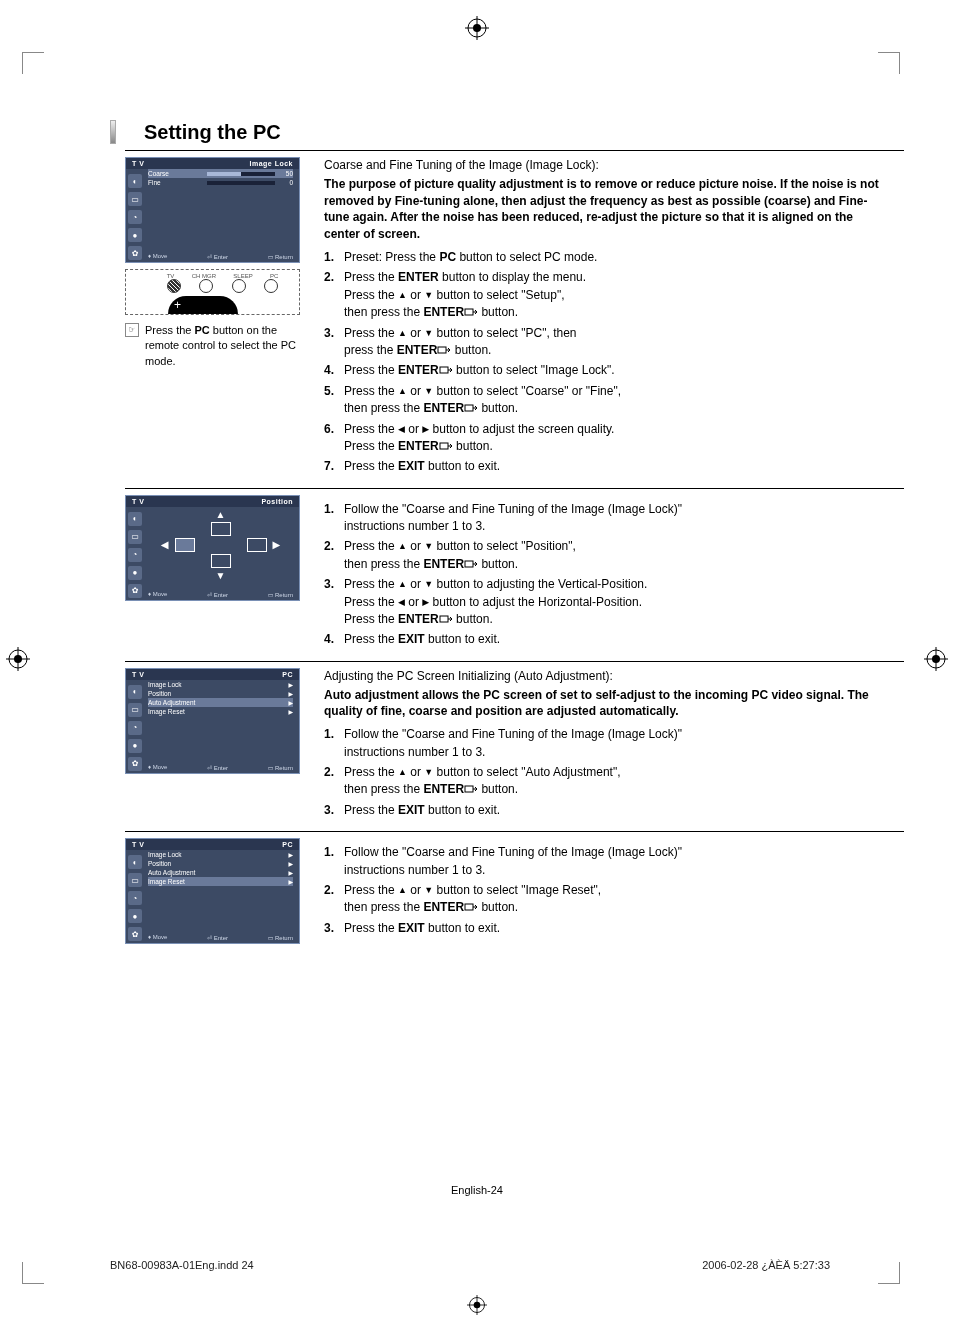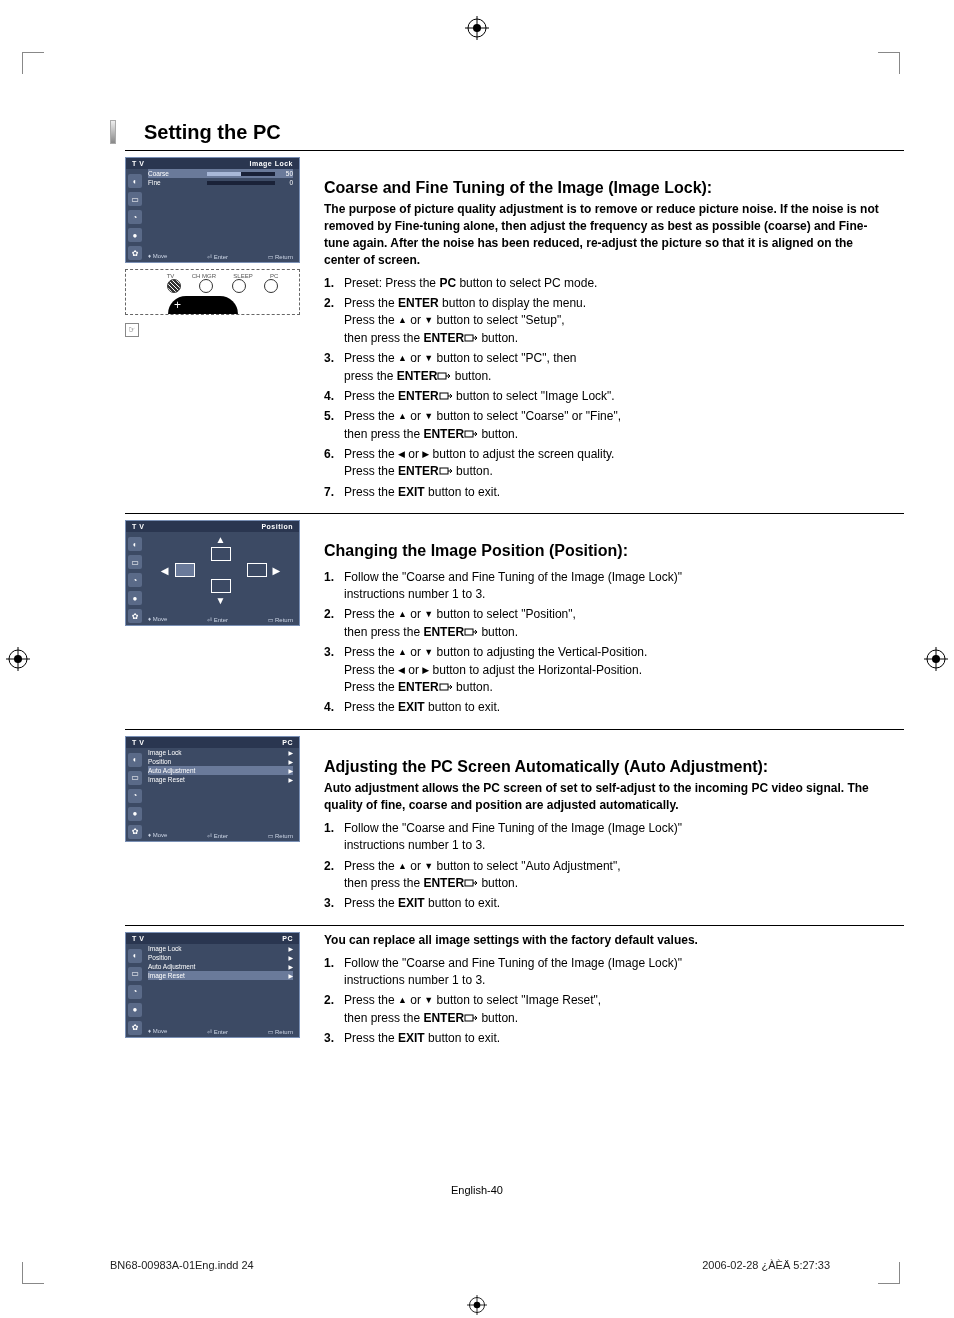--- a/index.html
+++ b/index.html
@@ -93,7 +93,7 @@
   .caption { font-size: 11px; line-height:1.4; display:flex; gap:6px; padding-right:6px; }
   .caption .cap-icon { width:14px; height:14px; border:1px solid #888; display:flex; align-items:center; justify-content:center; font-size:8px; flex-shrink:0; }
 
-  .section-title { font-size: 16px; font-weight: bold; line-height:1.4; margin-bottom:2px;margin-top:20px; }
+  .section-title { font-size: 12px; font-weight: normal; line-height:1.4; margin-bottom:2px; }
   .section-sub { font-size: 12px; font-weight: bold; line-height:1.4; }
   .steps { margin: 6px 0; }
   .step { display:flex; font-size:12px; line-height:1.45; margin: 3px 0; }

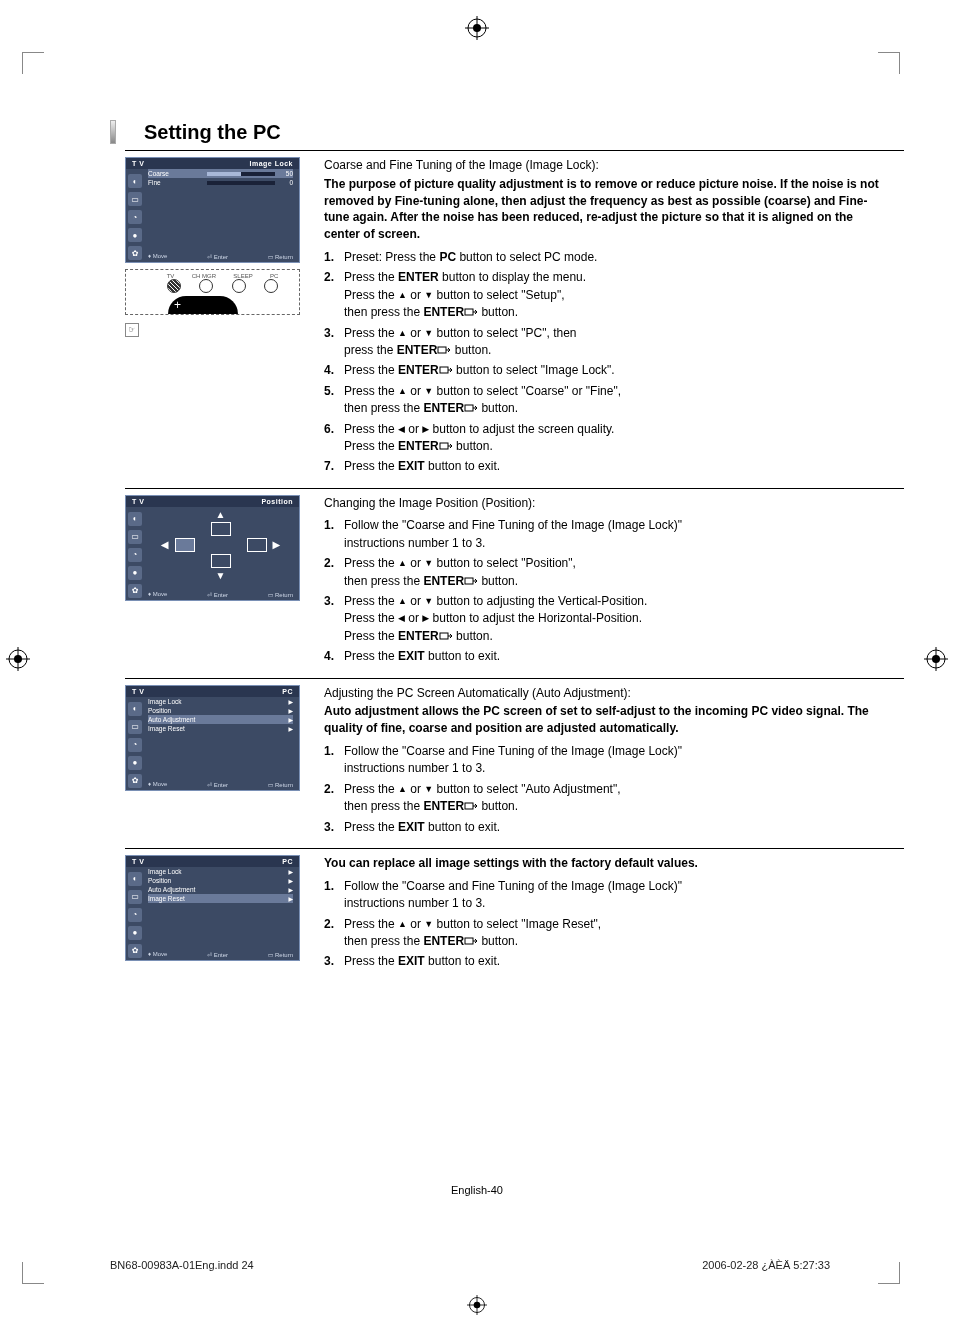--- a/index.html
+++ b/index.html
@@ -210,6 +210,7 @@
       </div>
       <div class="caption">
         <div class="cap-icon">☞</div>
+        <div><span>Press the </span><b>PC</b><span> button on the remote control to select the PC mode.</span></div>
       </div>
     </div>
     <div class="right-col">

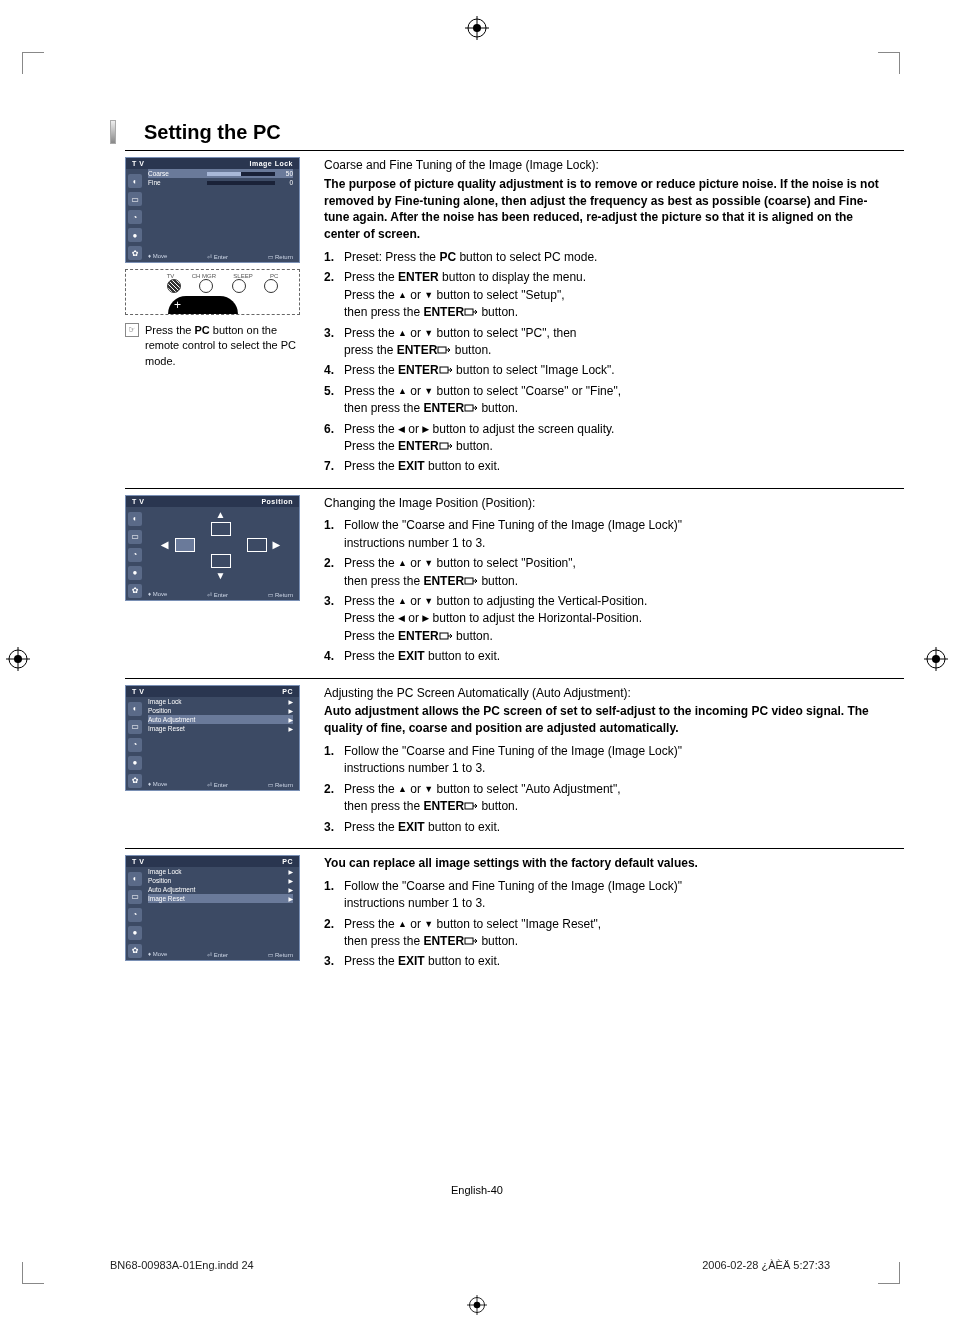--- a/index.html
+++ b/index.html
@@ -309,7 +309,6 @@
       </div>
     </div>
     <div class="right-col">
-      <div class="section-title">Changing the Image Position (Position):</div>
       <div class="steps" id="stepsB">
           <div class="step">
             <div class="num">1.</div>

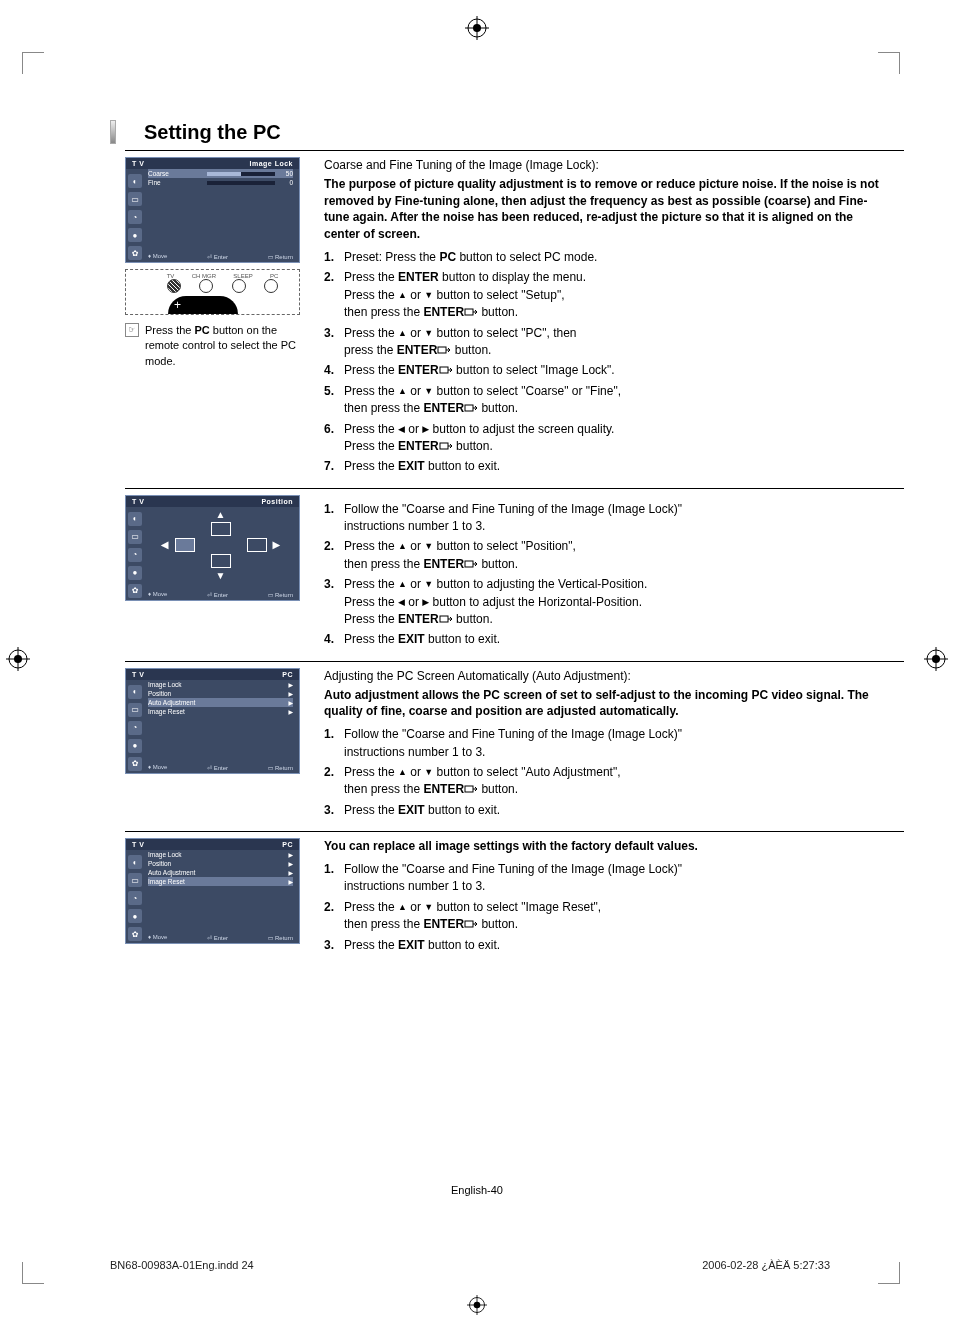--- a/index.html
+++ b/index.html
@@ -378,7 +378,7 @@
       </div>
     </div>
     <div class="right-col">
-      <div class="section-title">Adjusting the PC Screen Automatically (Auto Adjustment):</div>
+      <div class="section-title">Adjusting the PC Screen Initializing (Auto Adjustment):</div>
       <div class="section-sub">Auto adjustment allows the PC screen of set to self-adjust to the incoming PC video signal. The quality of fine, coarse and position are adjusted automatically.</div>
       <div class="steps" id="stepsC">
           <div class="step">

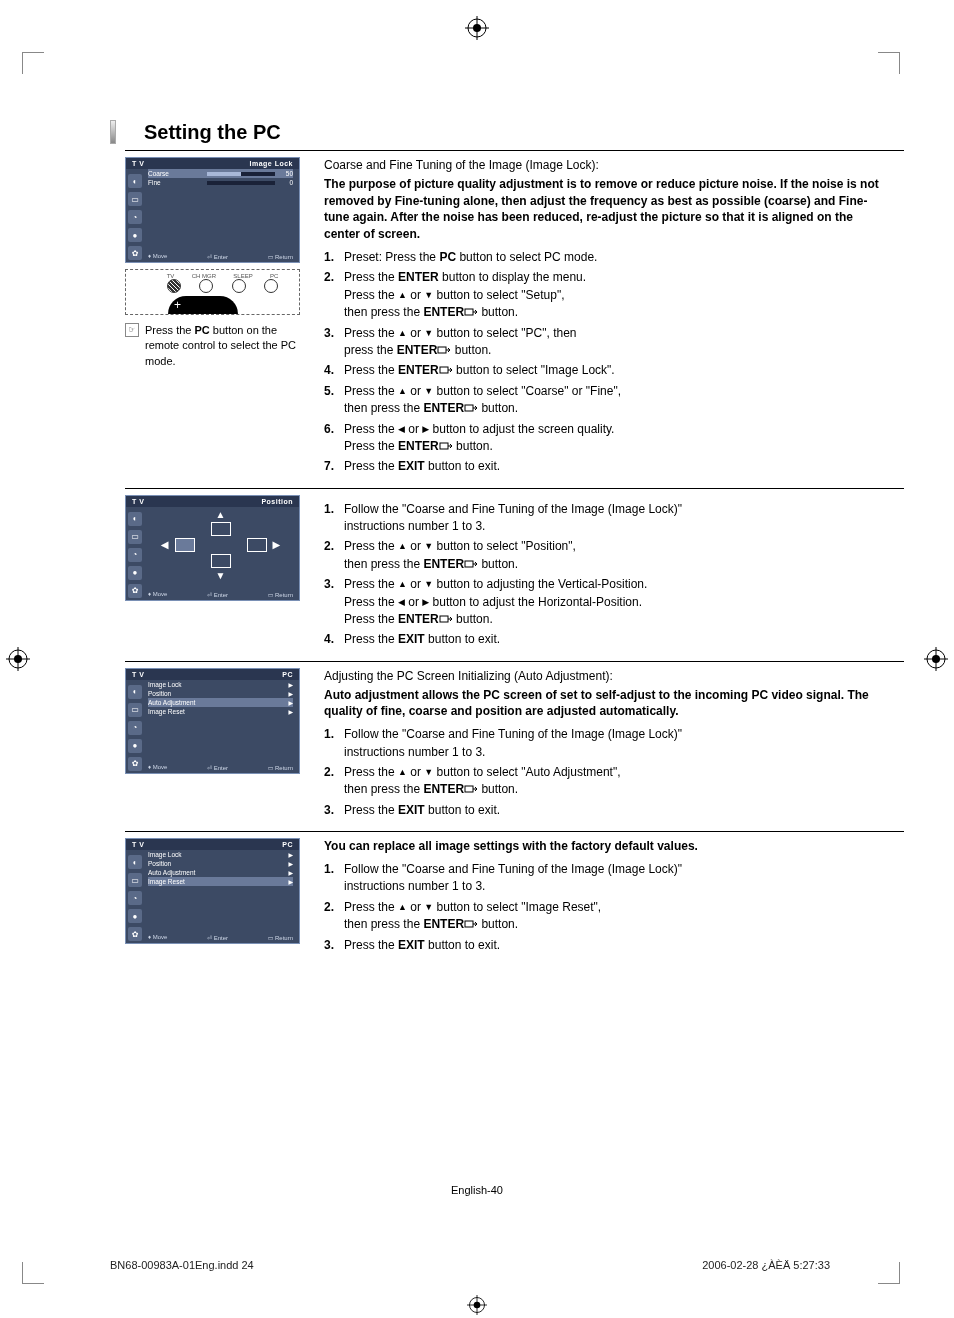--- a/index.html
+++ b/index.html
@@ -442,7 +442,6 @@
       </div>
     </div>
     <div class="right-col">
-      <div class="section-sub">You can replace all image settings with the factory default values.</div>
       <div class="steps" id="stepsD">
           <div class="step">
             <div class="num">1.</div>

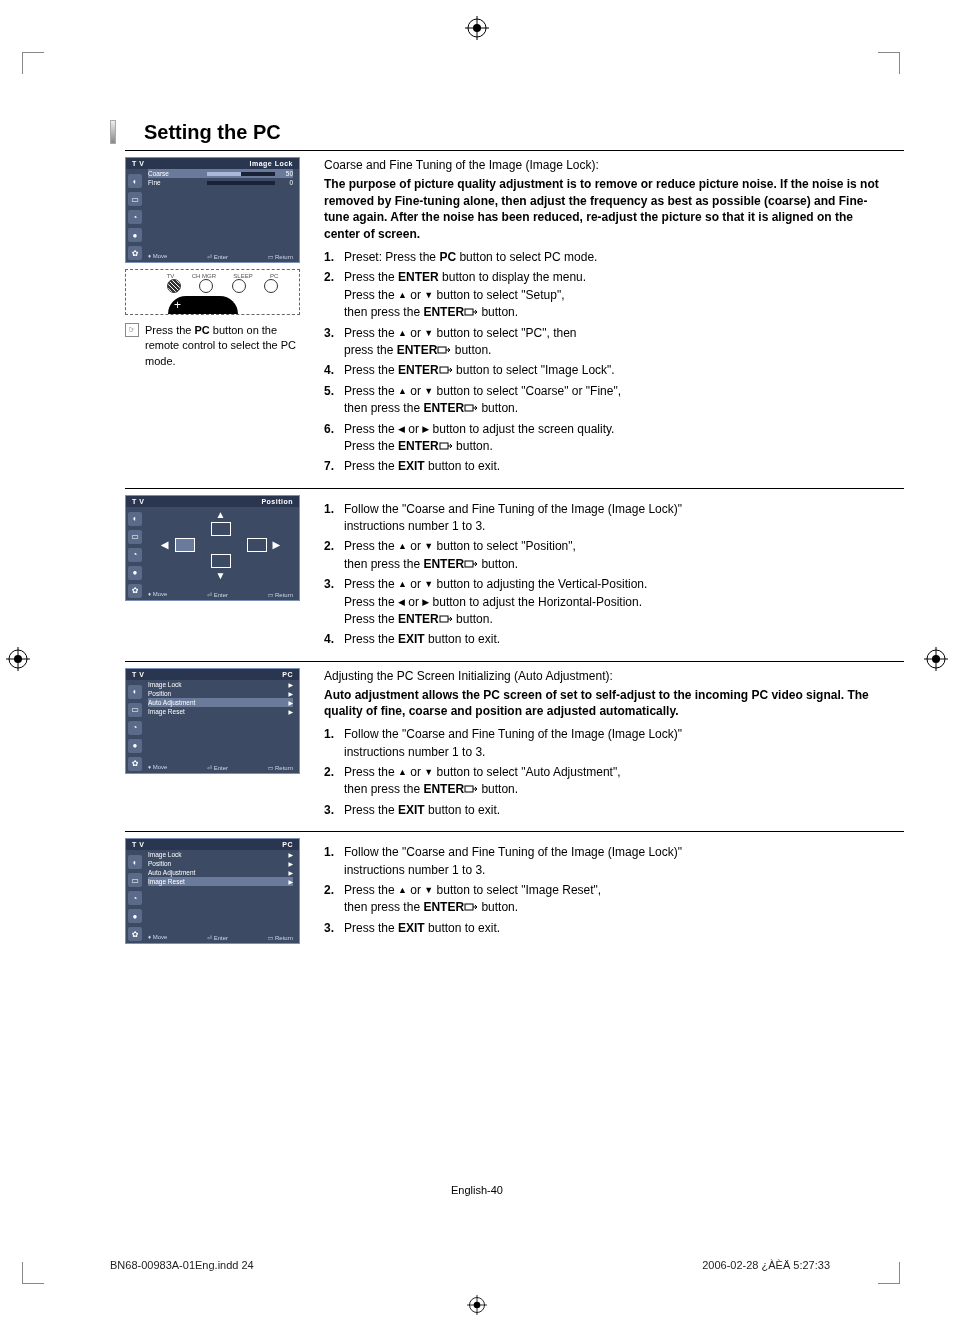--- a/index.html
+++ b/index.html
@@ -462,7 +462,7 @@
     </div>
   </div>
 
-  <div class="footer-page">English-40</div>
+  <div class="footer-page">English-24</div>
   <div class="footer-left">BN68-00983A-01Eng.indd   24</div>
   <div class="footer-right">2006-02-28   ¿ÀÈÄ 5:27:33</div>
 </div>

